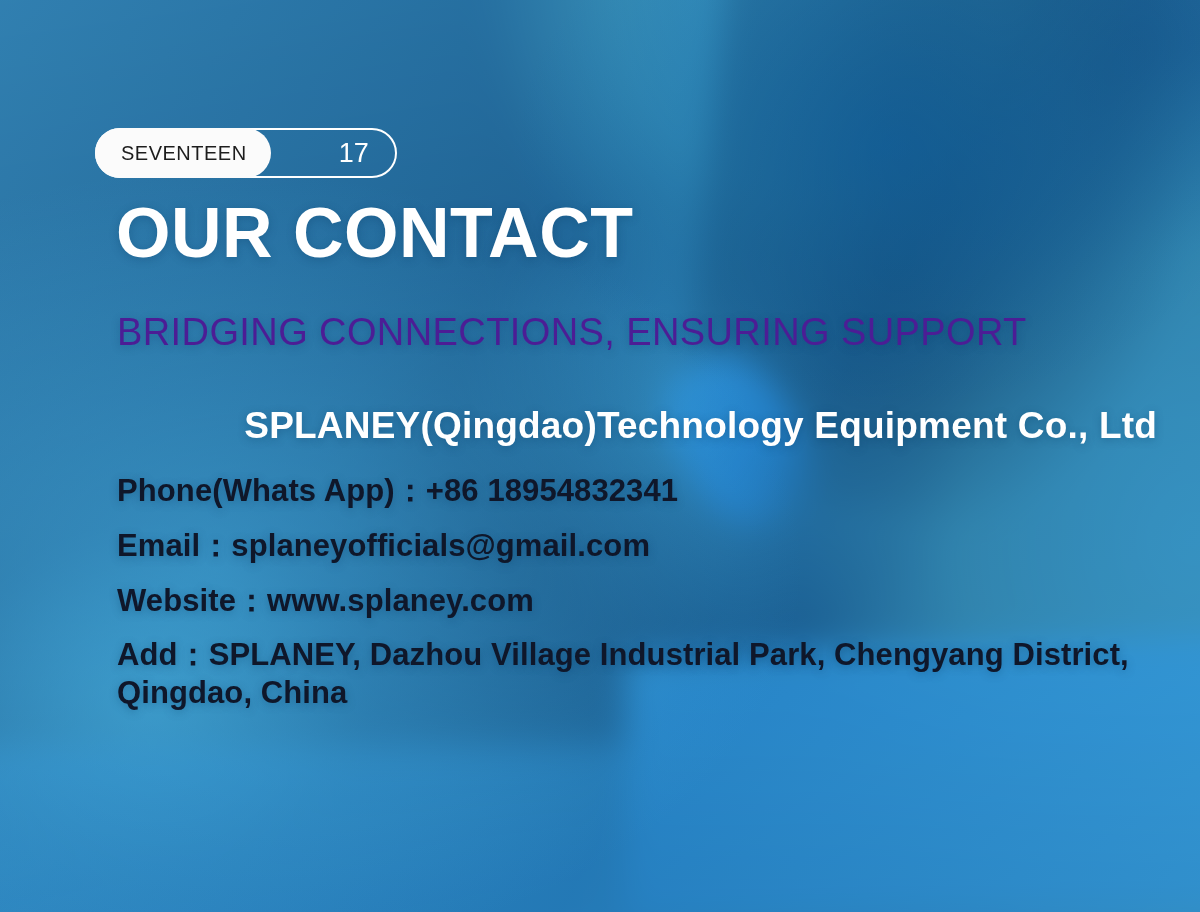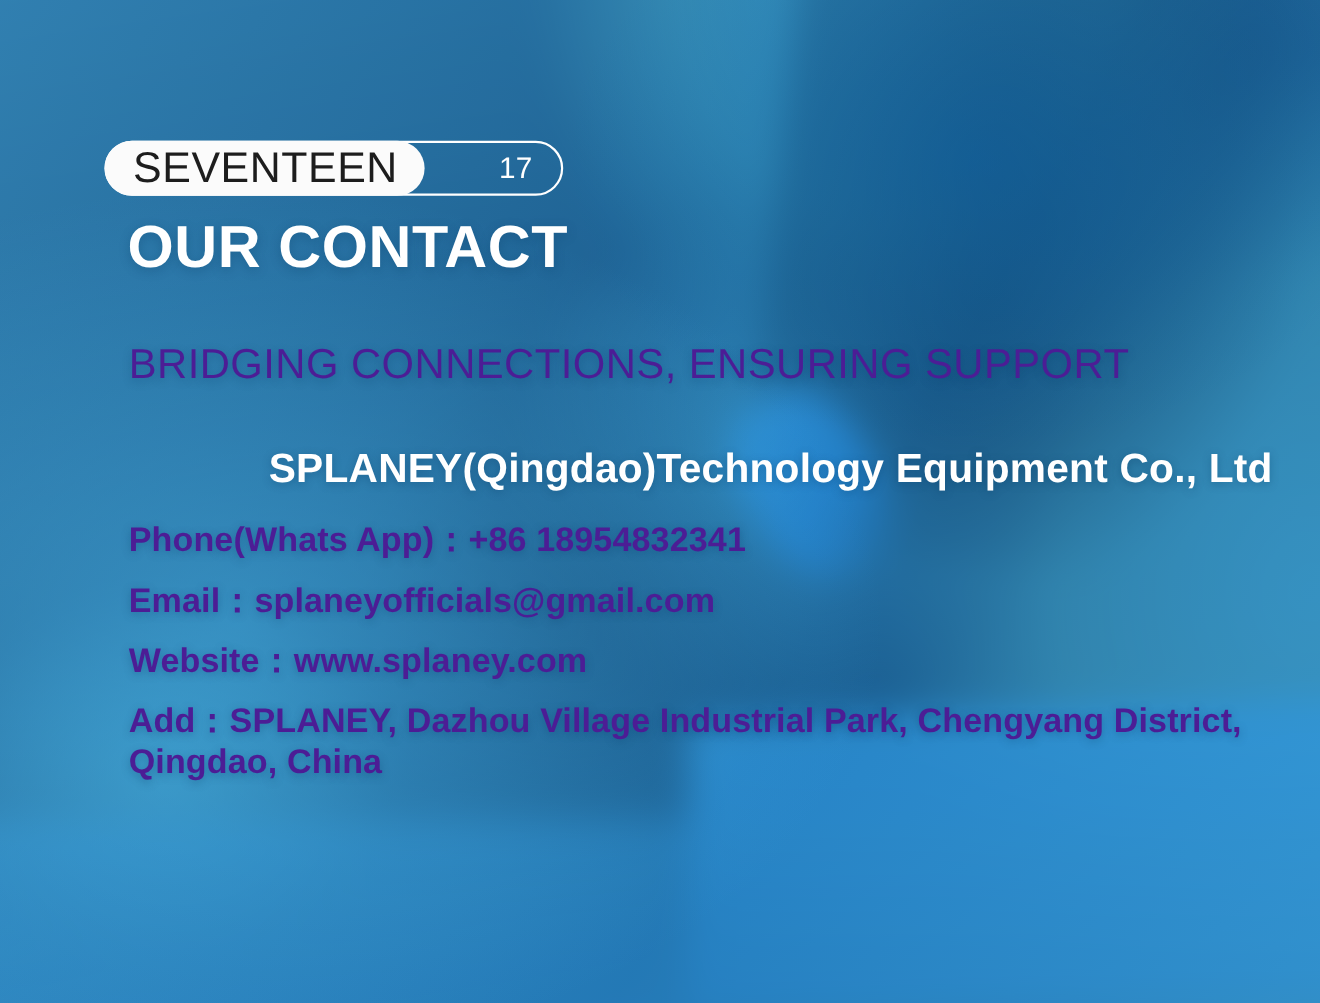--- a/index.html
+++ b/index.html
@@ -135,7 +135,7 @@
     color: #1d1d1d;
     border-radius: 26px;
     padding: 0 24px 0 26px;
-    font-size: 39px;
+    font-size: 20px;
     letter-spacing: 0.5px;
     font-weight: 400;
     margin: -2px 0 -2px -2px;

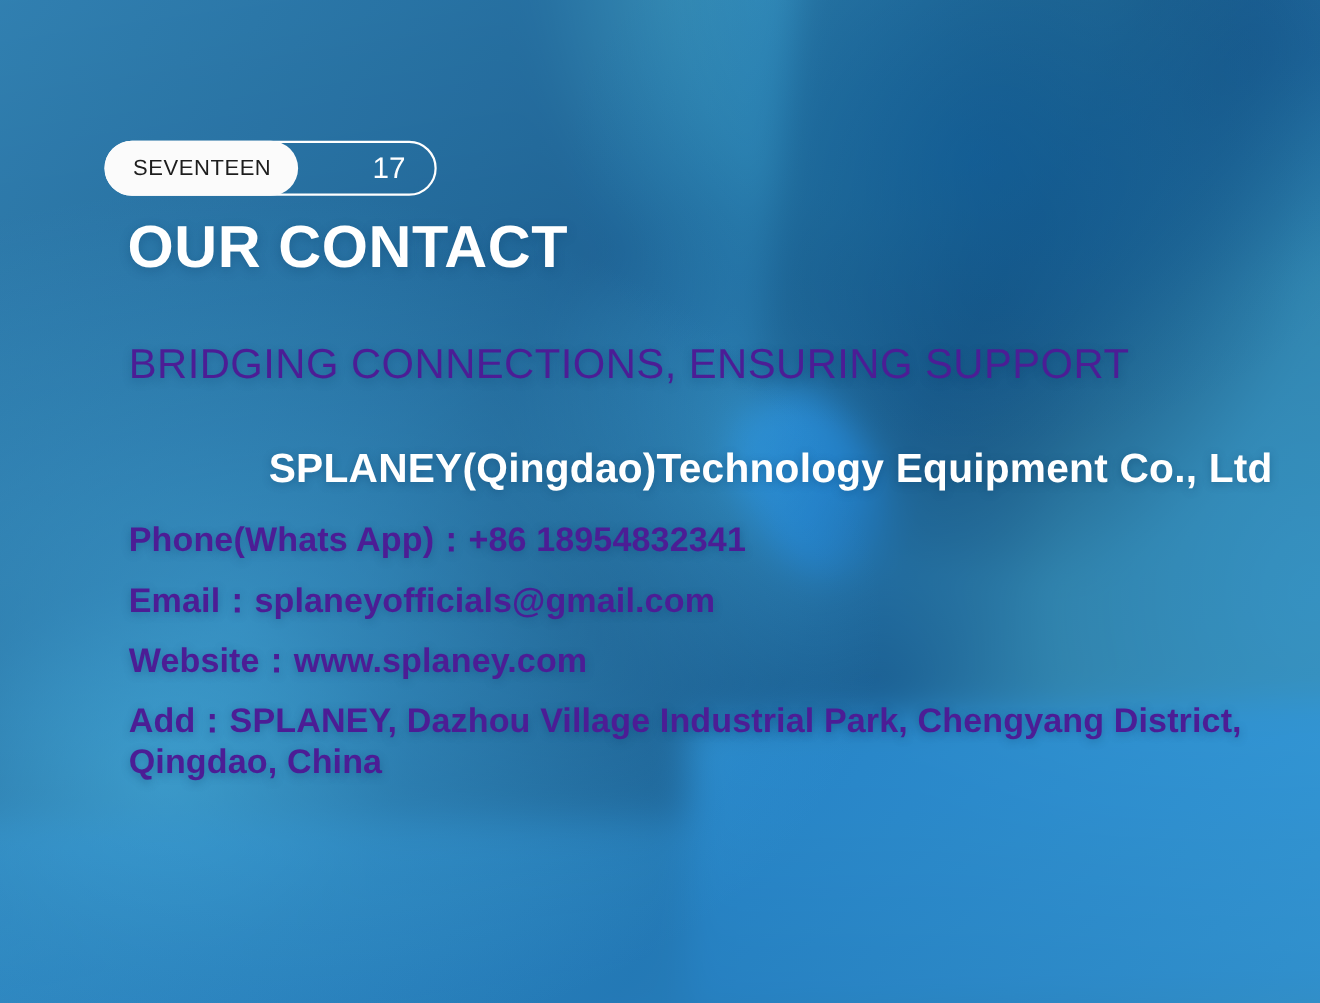--- a/index.html
+++ b/index.html
@@ -159,7 +159,7 @@
     left: 116px;
     margin: 0;
     color: #ffffff;
-    font-size: 54px;
+    font-size: 70px;
     font-weight: 700;
     letter-spacing: 0.5px;
     line-height: 1;

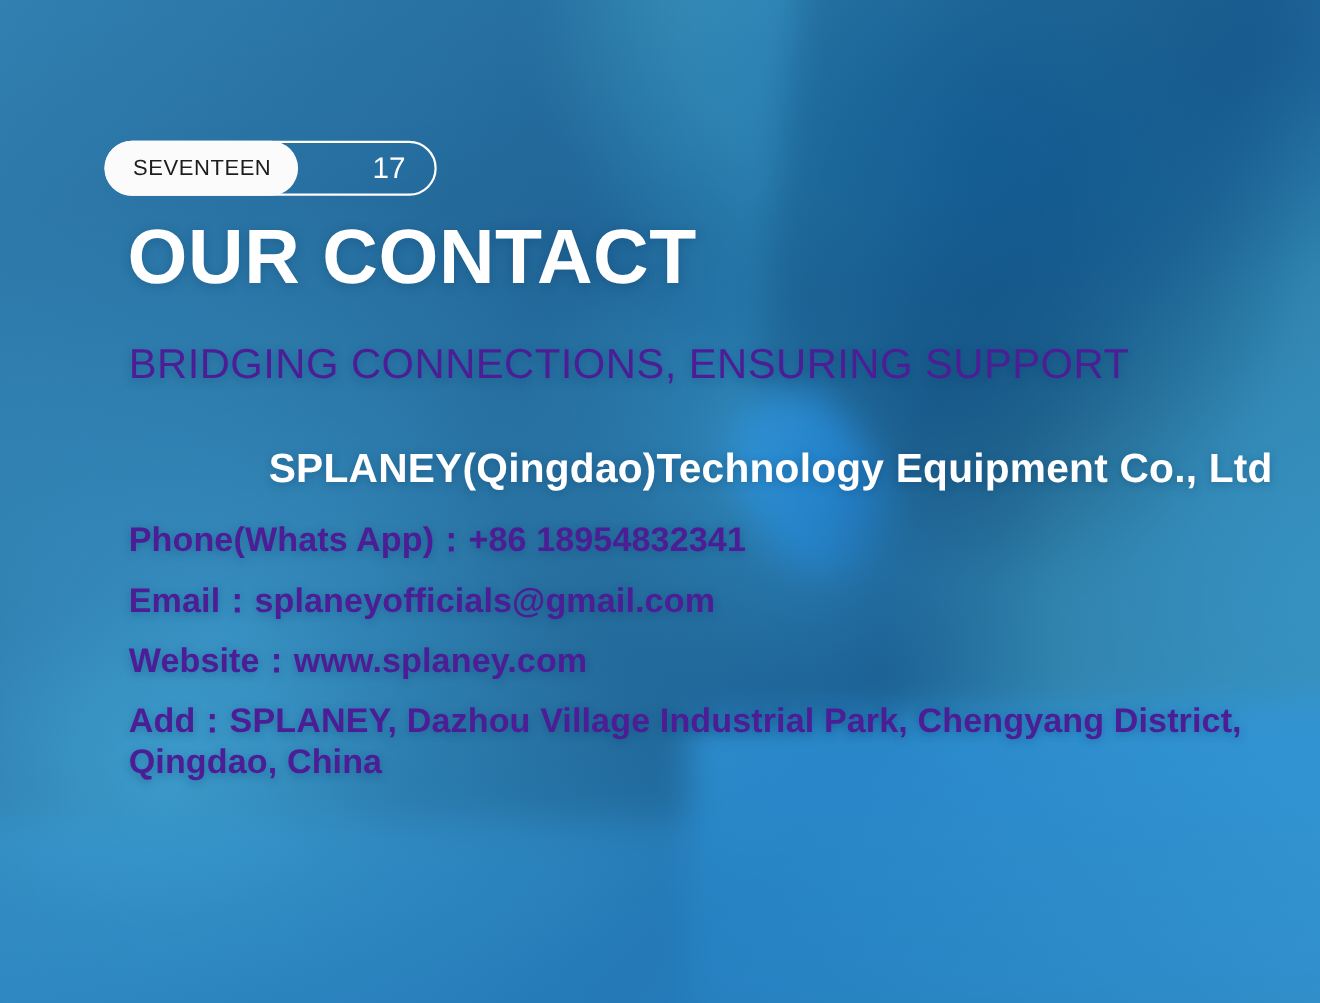--- a/index.html
+++ b/index.html
@@ -202,7 +202,7 @@
   }
   .contact-line {
     margin: 0 0 17px 0;
-    color: #4c1d95;
+    color: #0f172a;
     font-size: 31px;
     font-weight: 700;
     letter-spacing: 0.1px;

